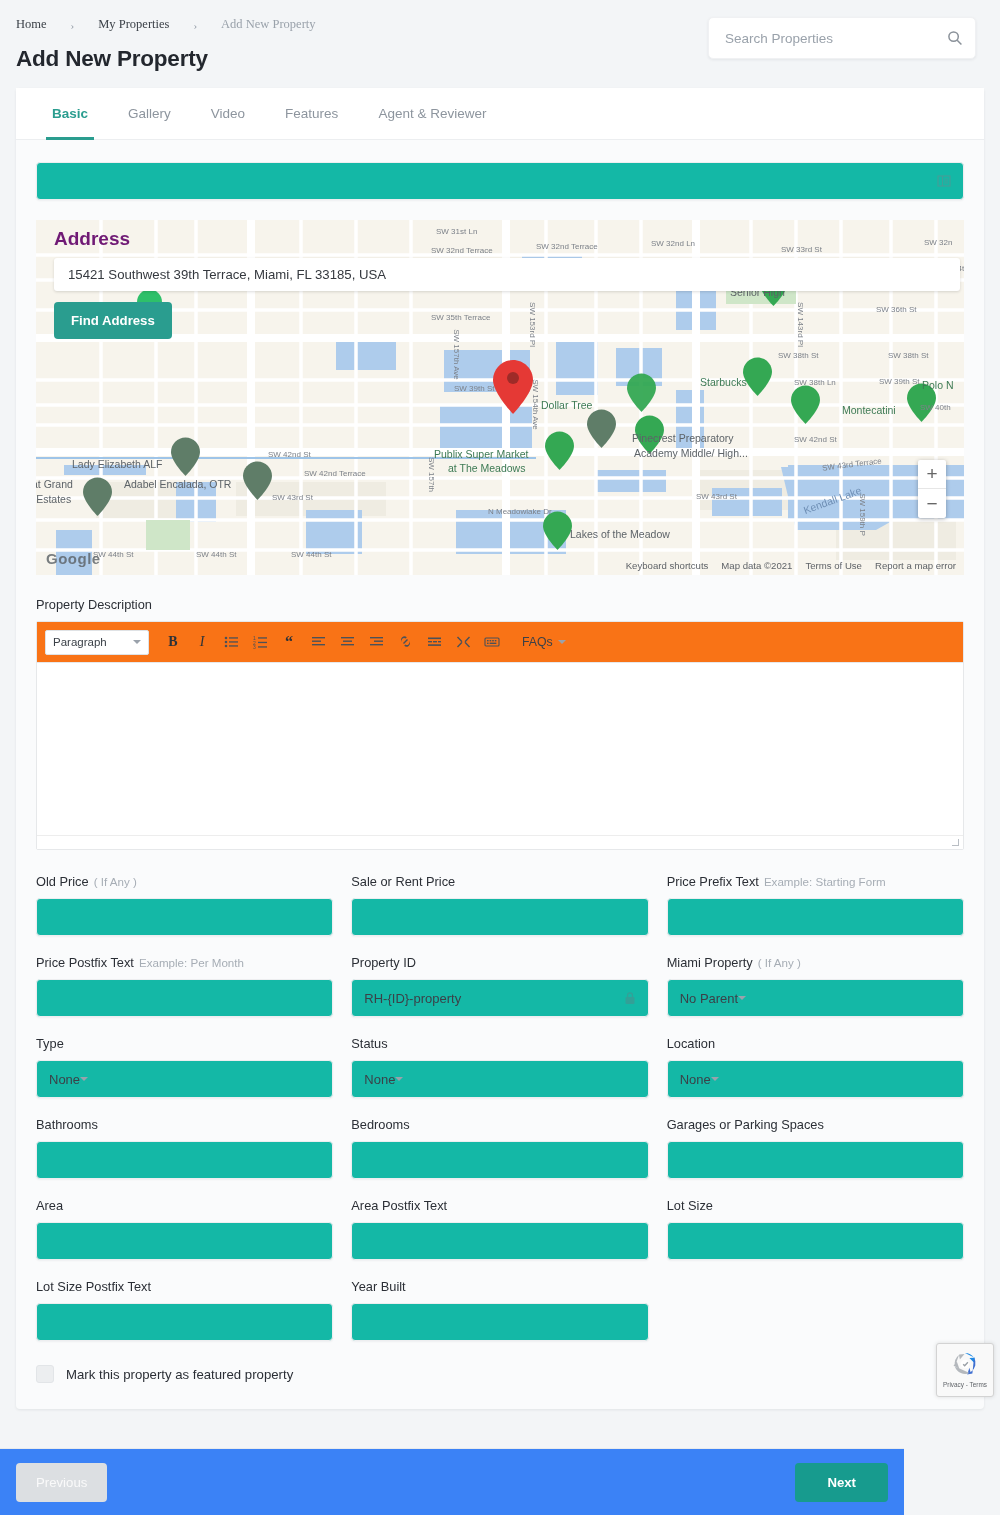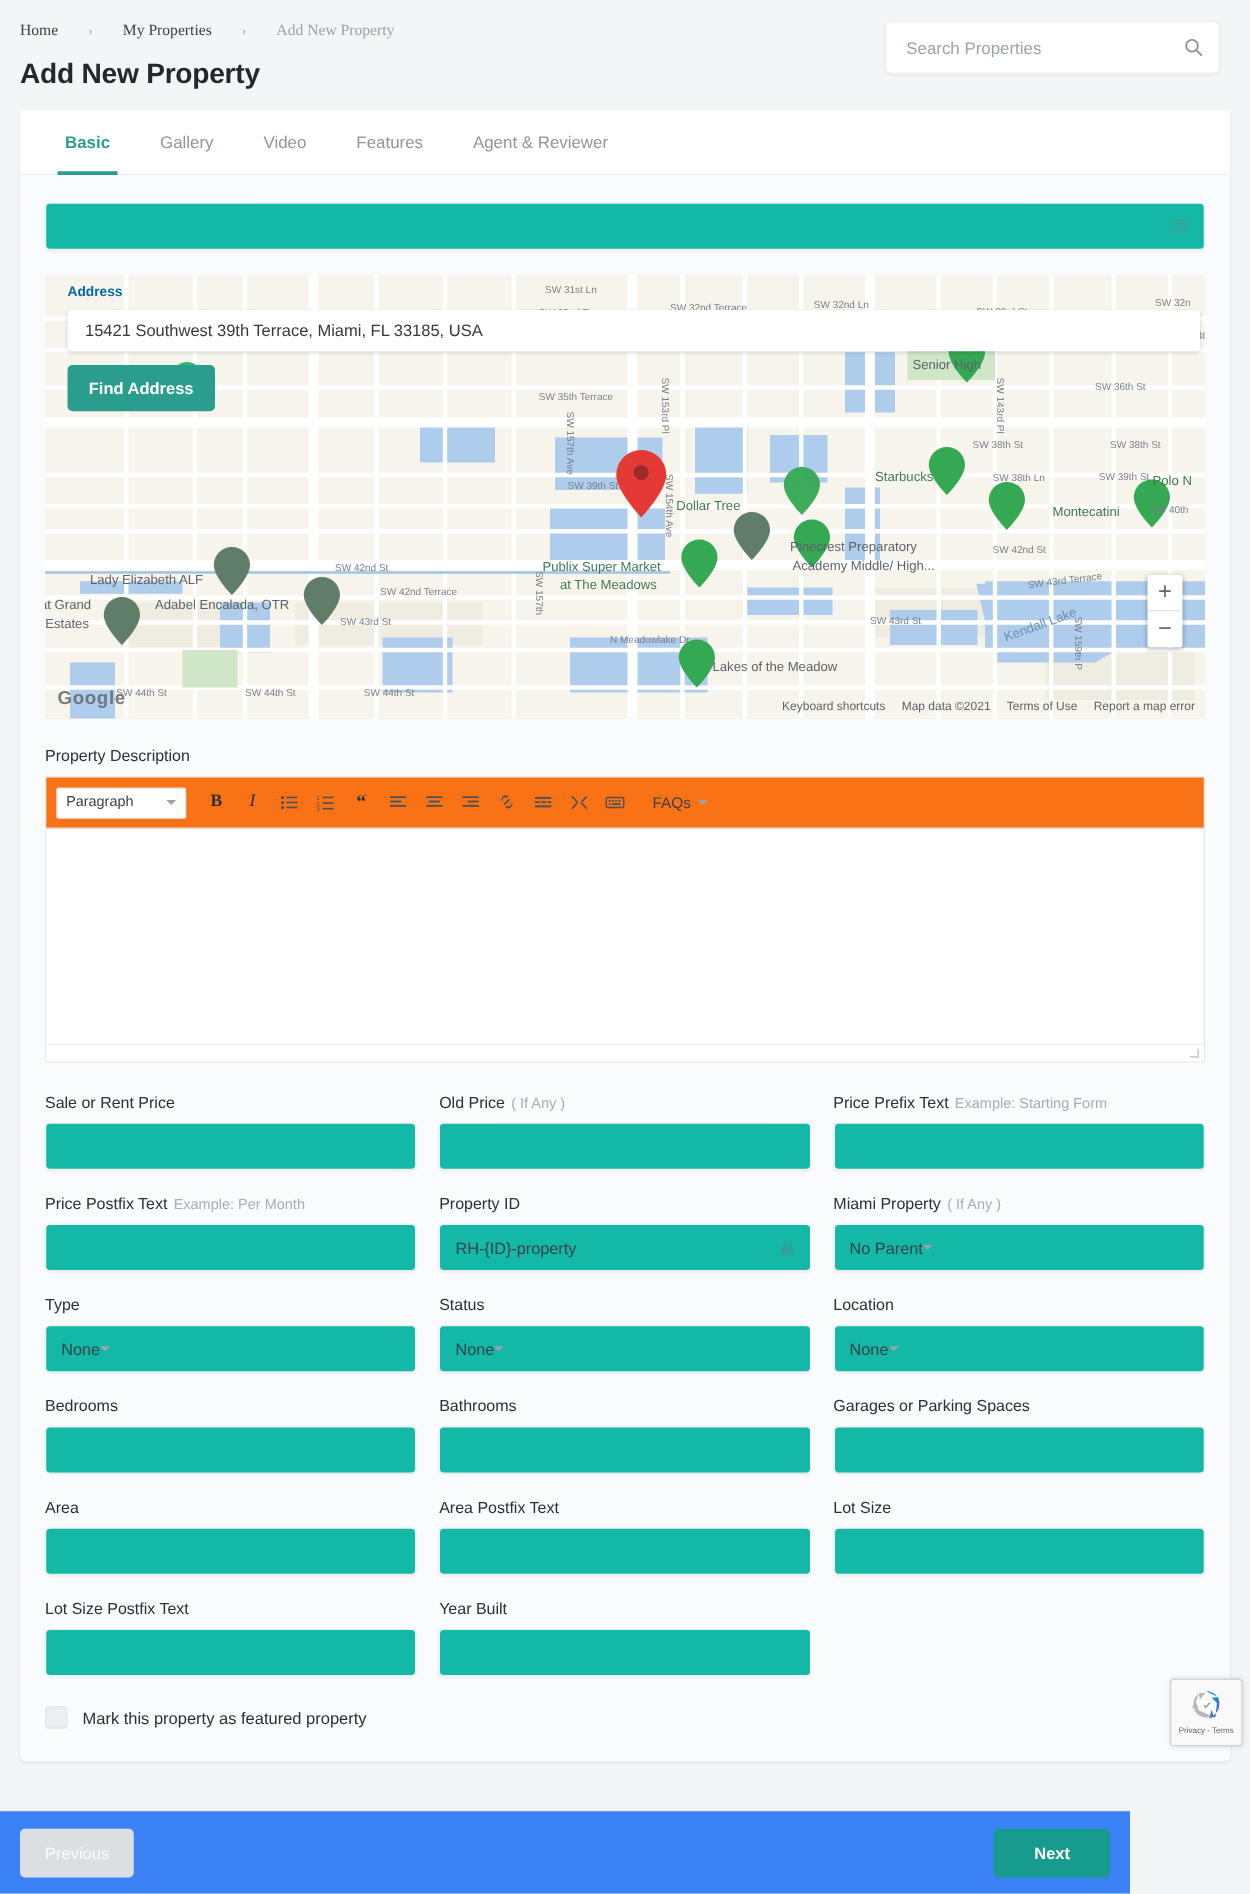--- a/index.html
+++ b/index.html
@@ -68,7 +68,7 @@
   .mapwrap { position: relative; height: 355px; margin-bottom: 22px; overflow: hidden; background: #f7f3ea; }
   .mapsvg { position: absolute; inset: 0; }
   .addr-overlay { position: absolute; left: 18px; top: 8px; width: 906px; z-index: 5; }
-  .addr-label { font-size: 11px; font-weight: bold; color: #0369a1; margin-bottom: 8px; }
+  .addr-label { font-size: 19px; font-weight: bold; color: #701a75; margin-bottom: 8px; }
   .addr-input {
     width: 100%; height: 33px; background: #fff; border-radius: 3px; display: flex; align-items: center;
     padding: 0 14px; box-shadow: 0 1px 3px rgba(0,0,0,.14); border: 0;

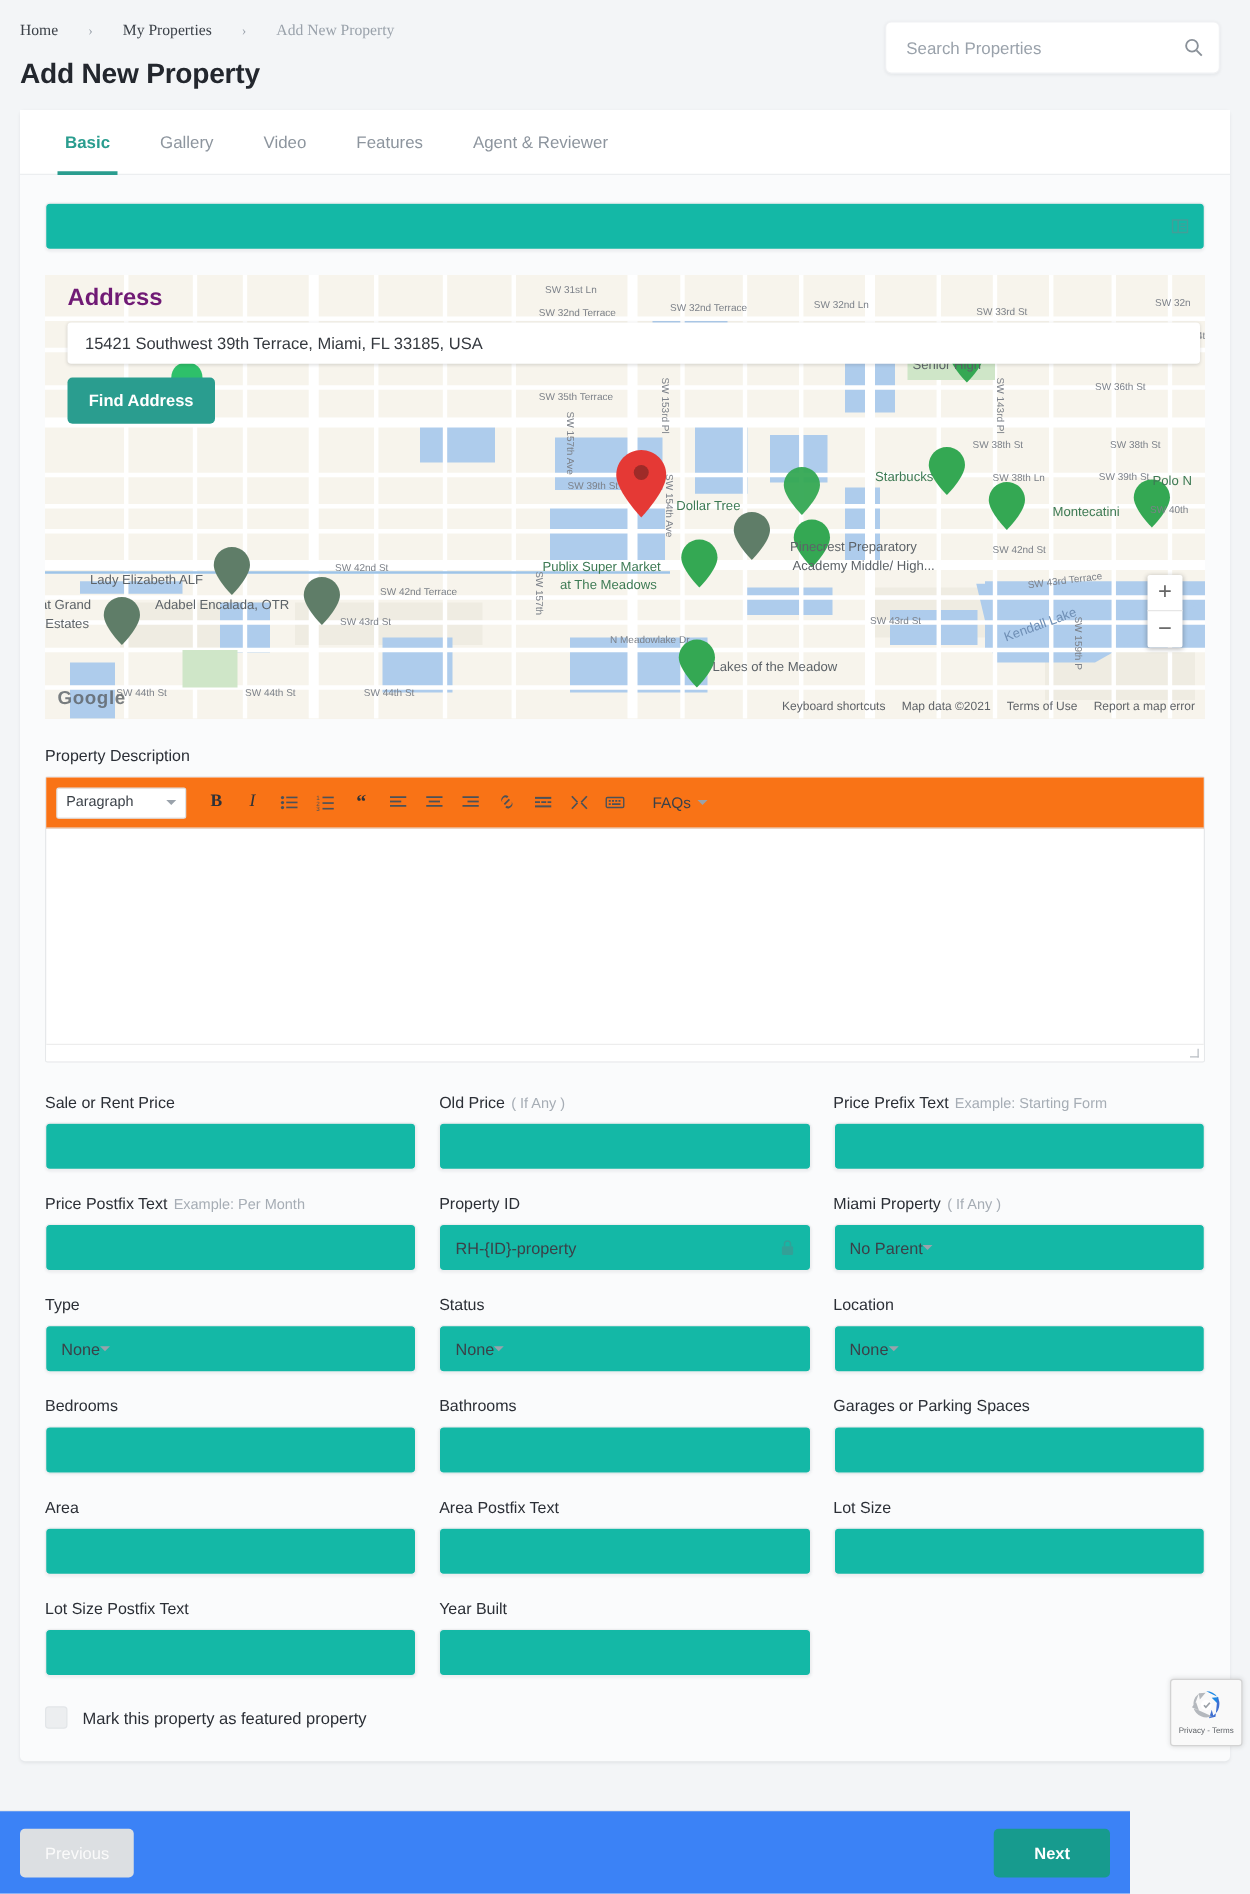--- a/index.html
+++ b/index.html
@@ -487,13 +487,13 @@
       <div class="grid">
 
         <div class="cell">
+          <div class="flabel"><span>Old Price</span><span class="hint">( If Any )</span></div>
+          <div class="input">
+              <input style="">
+            </div>
+        </div>
+        <div class="cell">
           <div class="flabel"><span>Sale or Rent Price</span><span class="hint"></span></div>
-          <div class="input">
-              <input style="">
-            </div>
-        </div>
-        <div class="cell">
-          <div class="flabel"><span>Old Price</span><span class="hint">( If Any )</span></div>
           <div class="input">
               <input style="">
             </div>

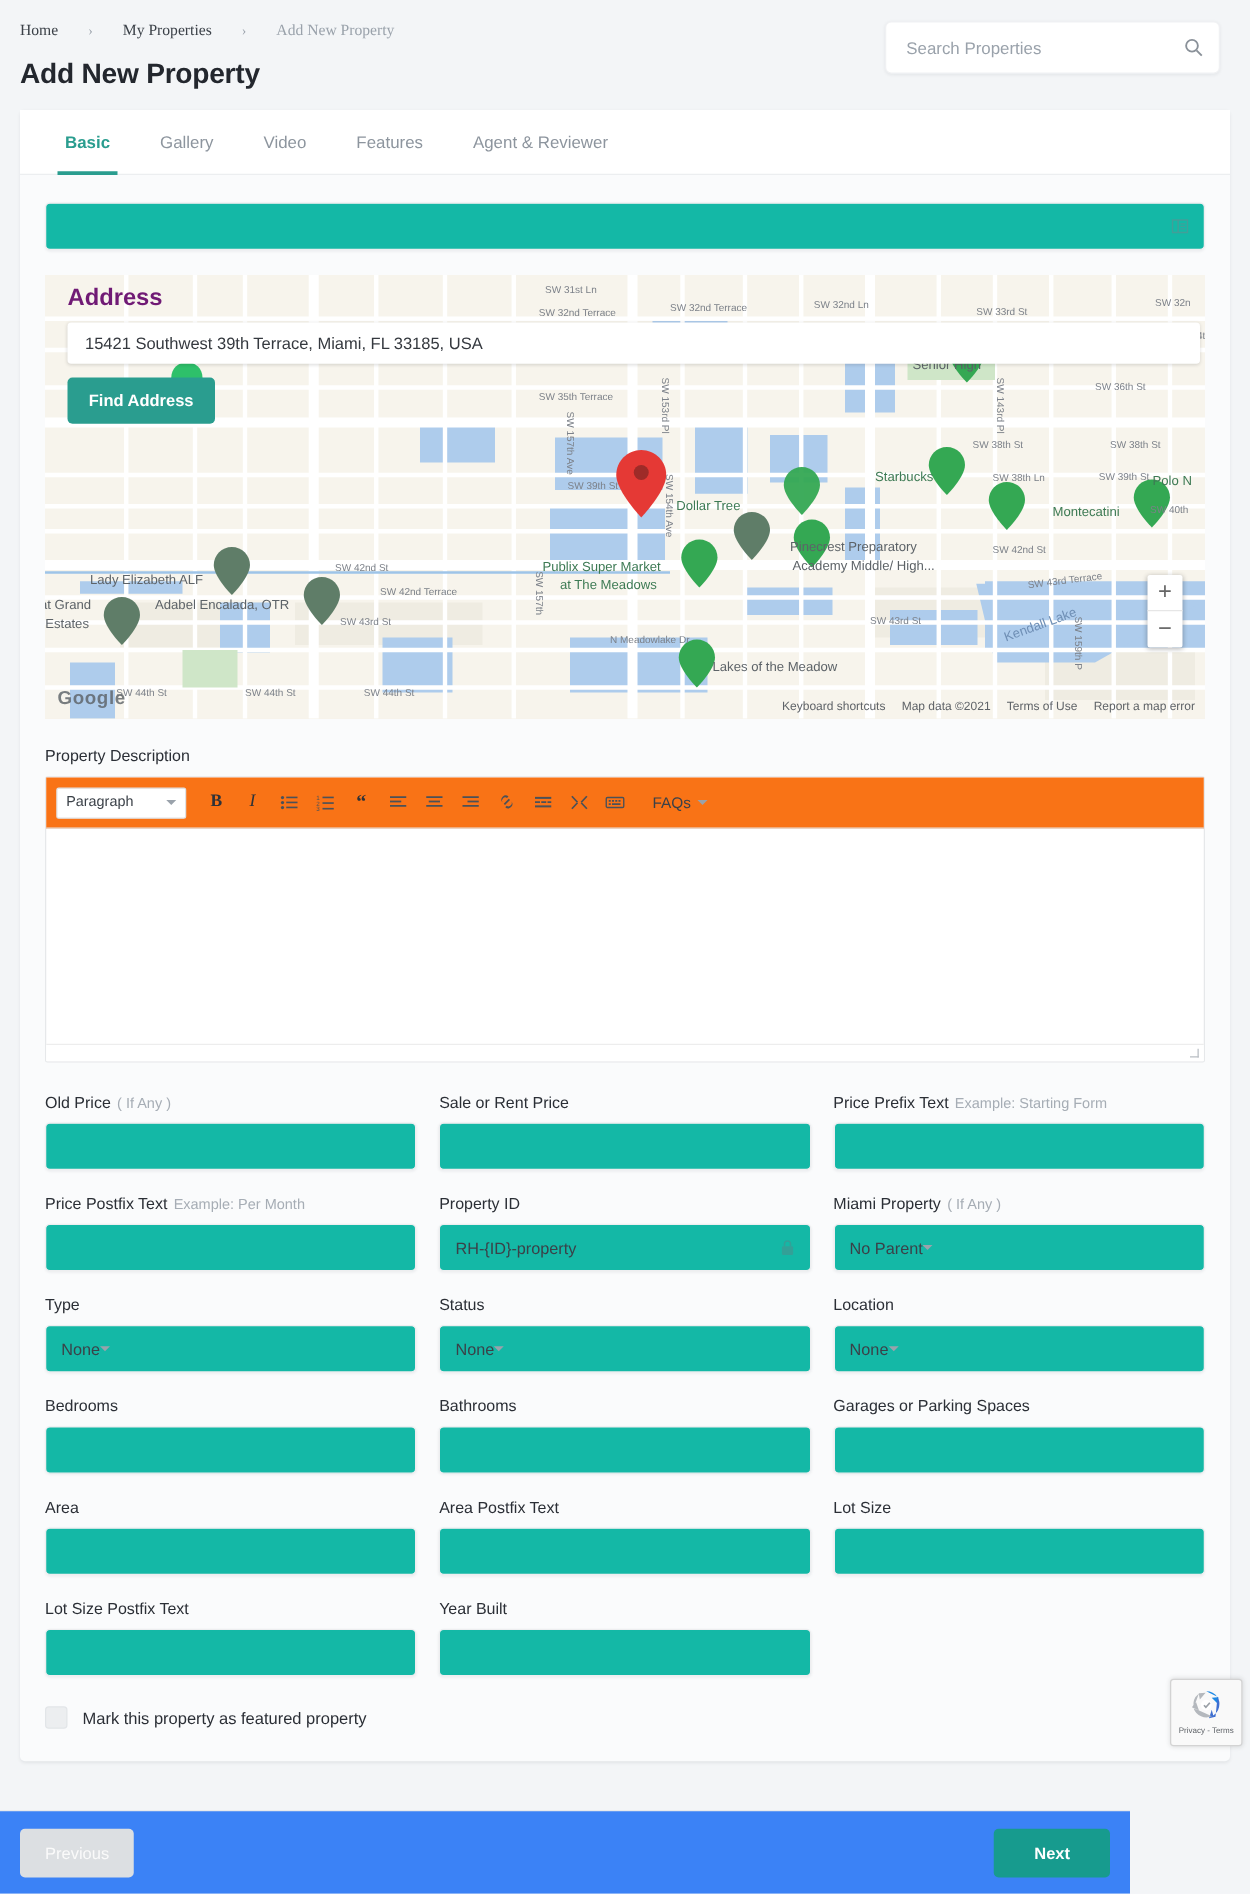--- a/index.html
+++ b/index.html
@@ -554,13 +554,13 @@
         </div>
 
         <div class="cell">
+          <div class="flabel"><span>Bathrooms</span></div>
+          <div class="input">
+              <input style="">
+            </div>
+        </div>
+        <div class="cell">
           <div class="flabel"><span>Bedrooms</span></div>
-          <div class="input">
-              <input style="">
-            </div>
-        </div>
-        <div class="cell">
-          <div class="flabel"><span>Bathrooms</span></div>
           <div class="input">
               <input style="">
             </div>

